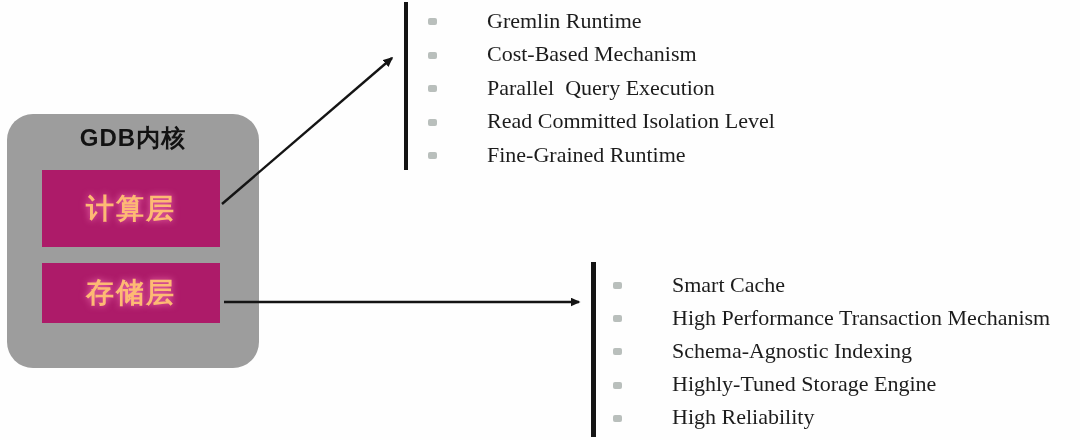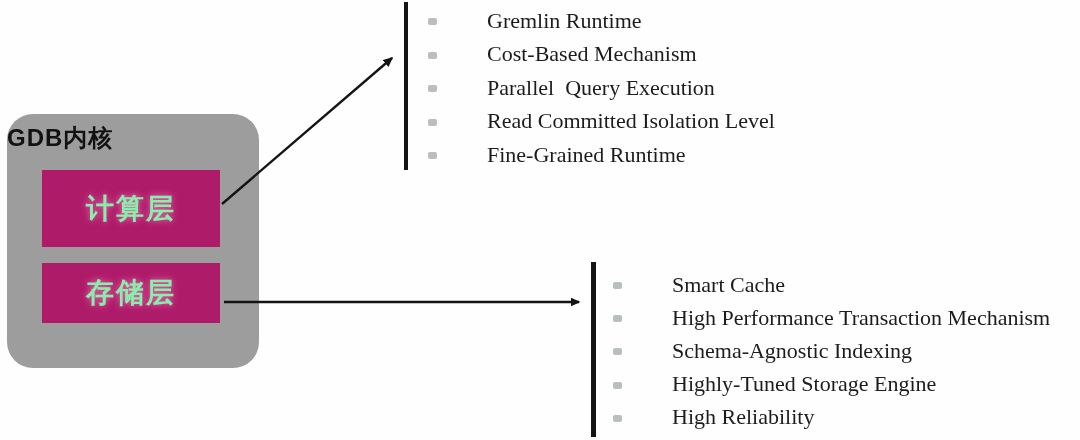--- a/index.html
+++ b/index.html
@@ -24,6 +24,7 @@
     position: absolute;
     top: 8px; left: 0;
     width: 100%;
+    text-align: center;
     font-family: "Liberation Sans", sans-serif;
     font-weight: bold;
     font-size: 24px;

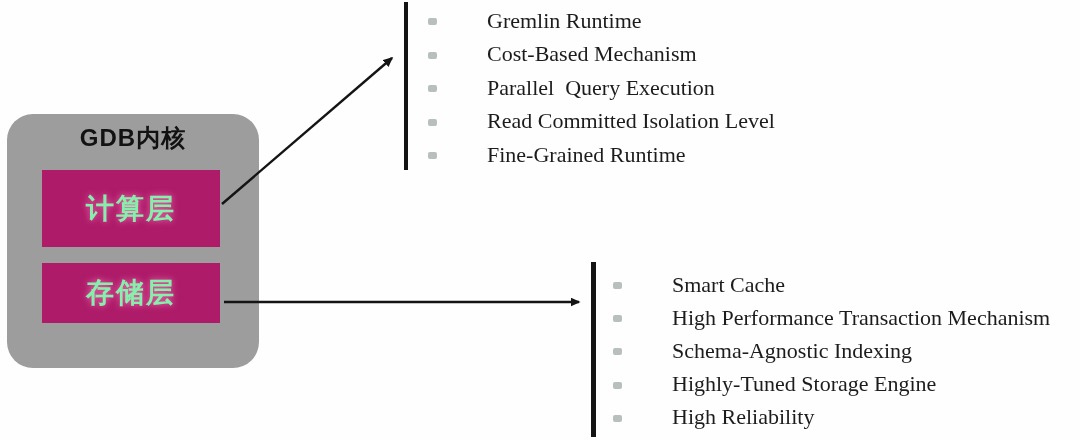--- a/index.html
+++ b/index.html
@@ -47,7 +47,7 @@
     font-weight: bold;
     font-size: 28px;
     letter-spacing: 2px;
-    color: #86efac;
+    color: #fdba74;
     text-shadow: 0 0 7px rgba(255, 130, 190, 0.85);
   }
 

